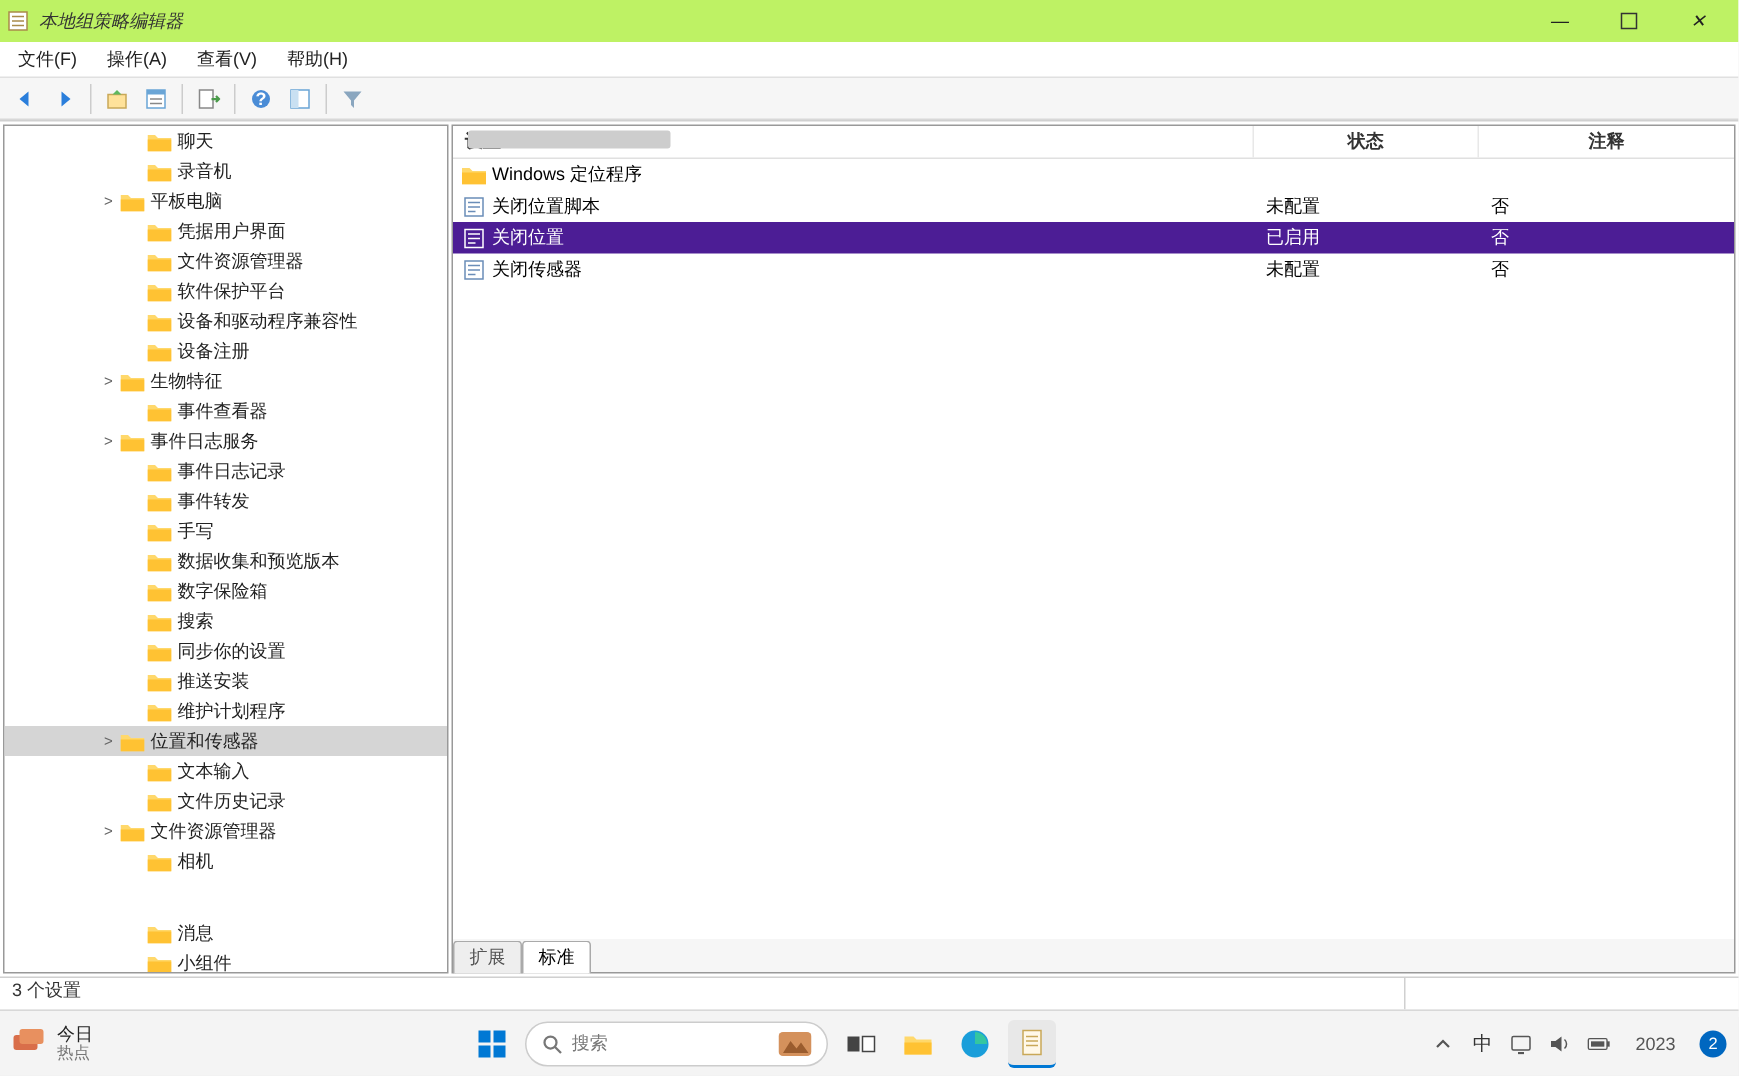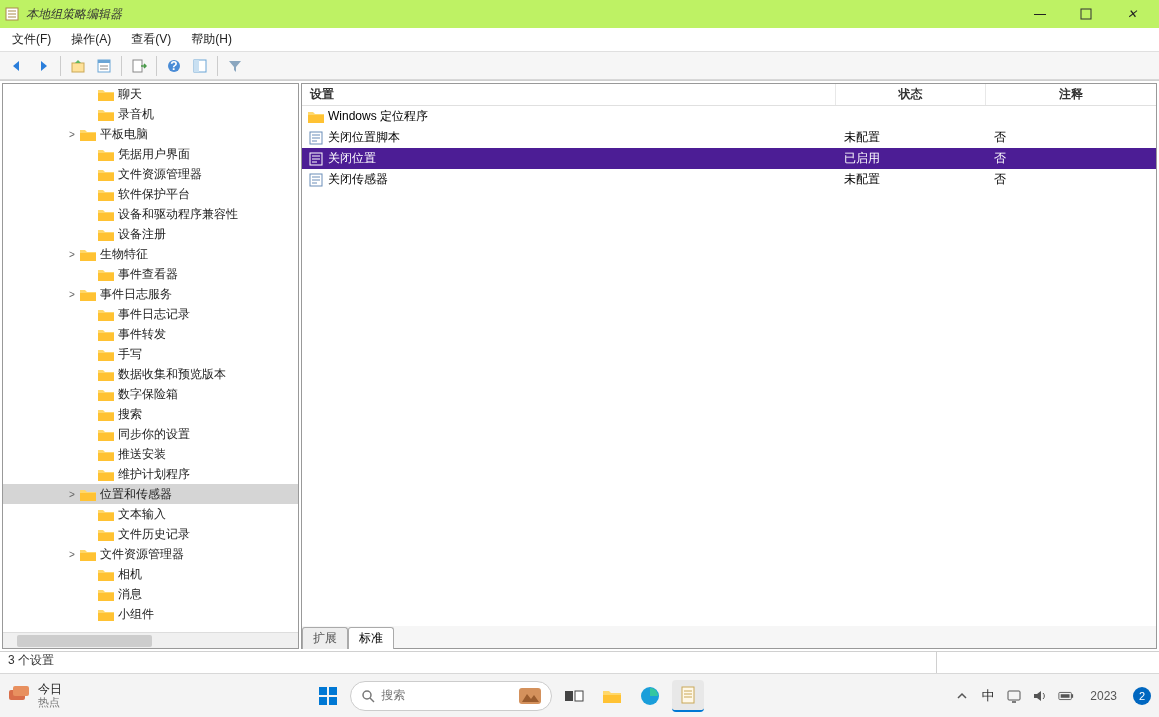--- a/index.html
+++ b/index.html
@@ -19,7 +19,7 @@
 .tool-sep { width:1px; height:20px; background:#ccc; margin: 0 2px;}
 
 .main-area { flex: 1; display: flex; background: #fff; border-top: 1px solid #d0d0d0; min-height: 0; }
-.tree-panel { width: 297px; background: #fff; border: 1px solid #999; margin: 2px 1px 2px 2px; display:flex; flex-direction:column;}
+.tree-panel { width: 297px; background: #fff; border: 1px solid #999; margin: 2px 1px 2px 2px; display:flex; }
 .tree-scroll { flex:1; overflow: auto; }
 .tree-item { display: flex; align-items: center; height: 20px; padding-left: 4px; white-space: nowrap; }
 .tree-item.selected { background: #d5d5d5; }

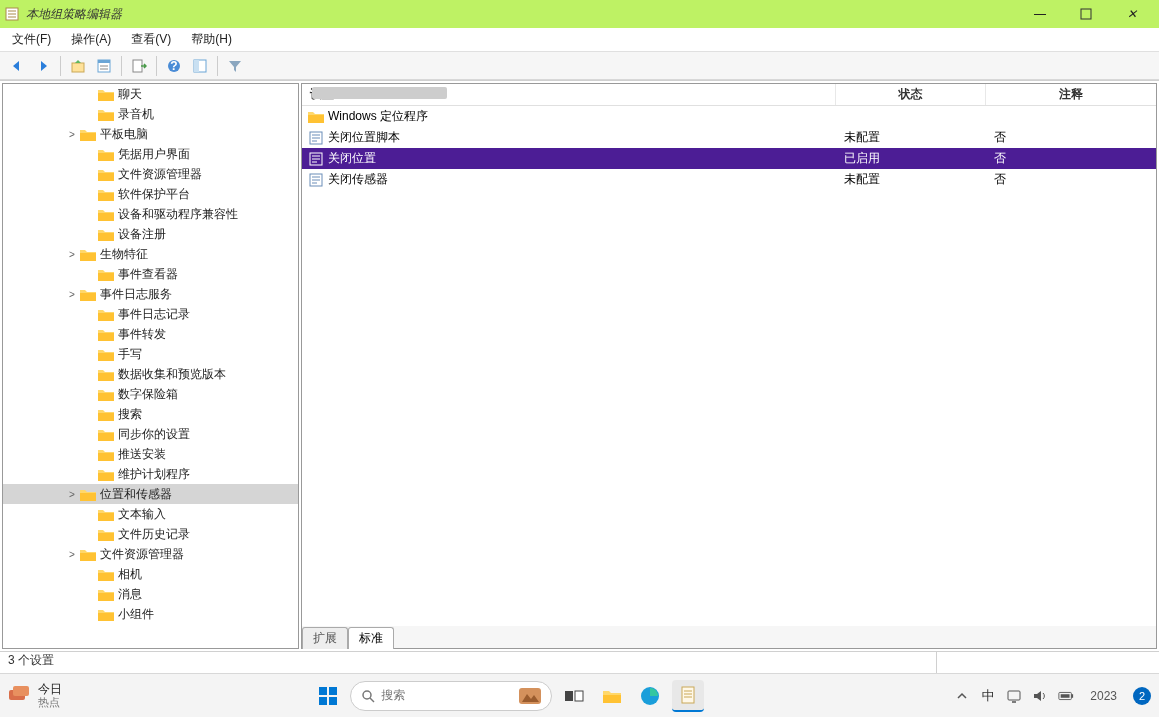--- a/index.html
+++ b/index.html
@@ -356,7 +356,7 @@
             </svg></span>
           <span class="tree-label">相机</span>
         </div>
-        <div class="tree-item" style="padding-left: 80px;">
+        <div class="tree-item" style="padding-left: 80px; margin-top: 28px;">
           <span style="width: 15px; display: inline-block;"></span>
           <span class="folder-icon"><svg width="16" height="13" viewBox="0 0 16 13">
               <path d="M0 2 L5 2 L7 4 L16 4 L16 13 L0 13 Z" fill="#ffd86b"></path>

